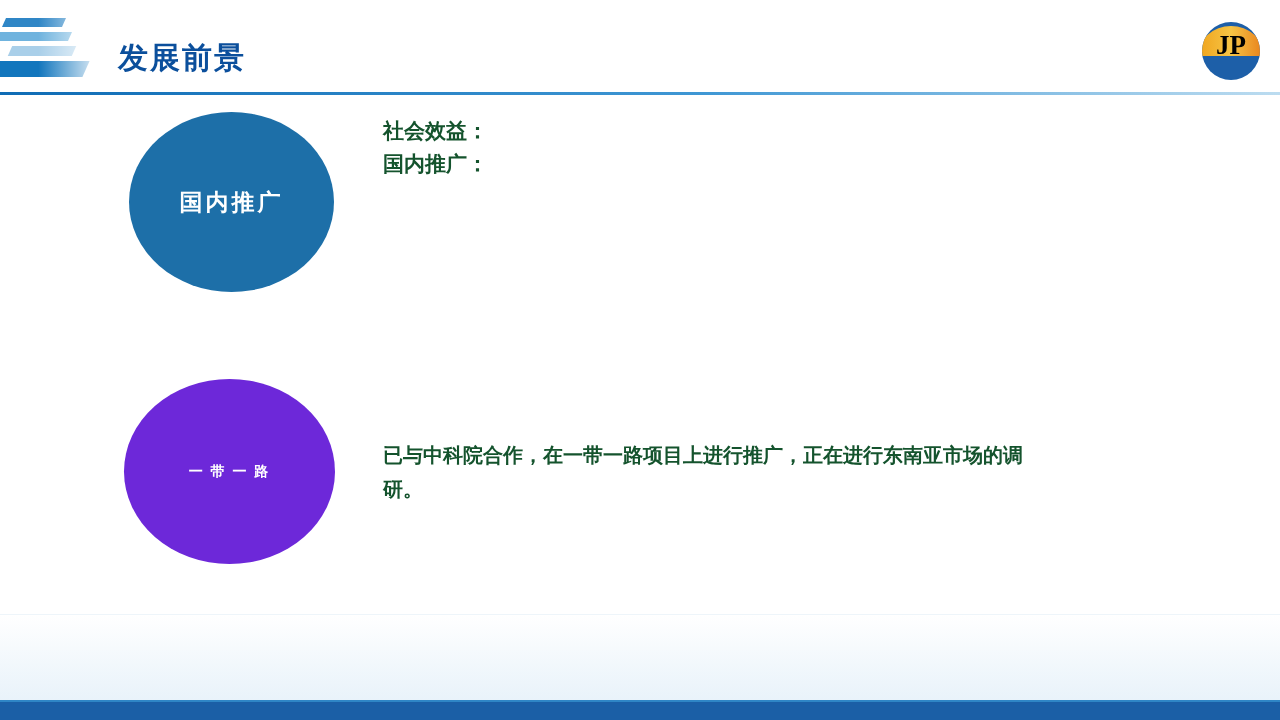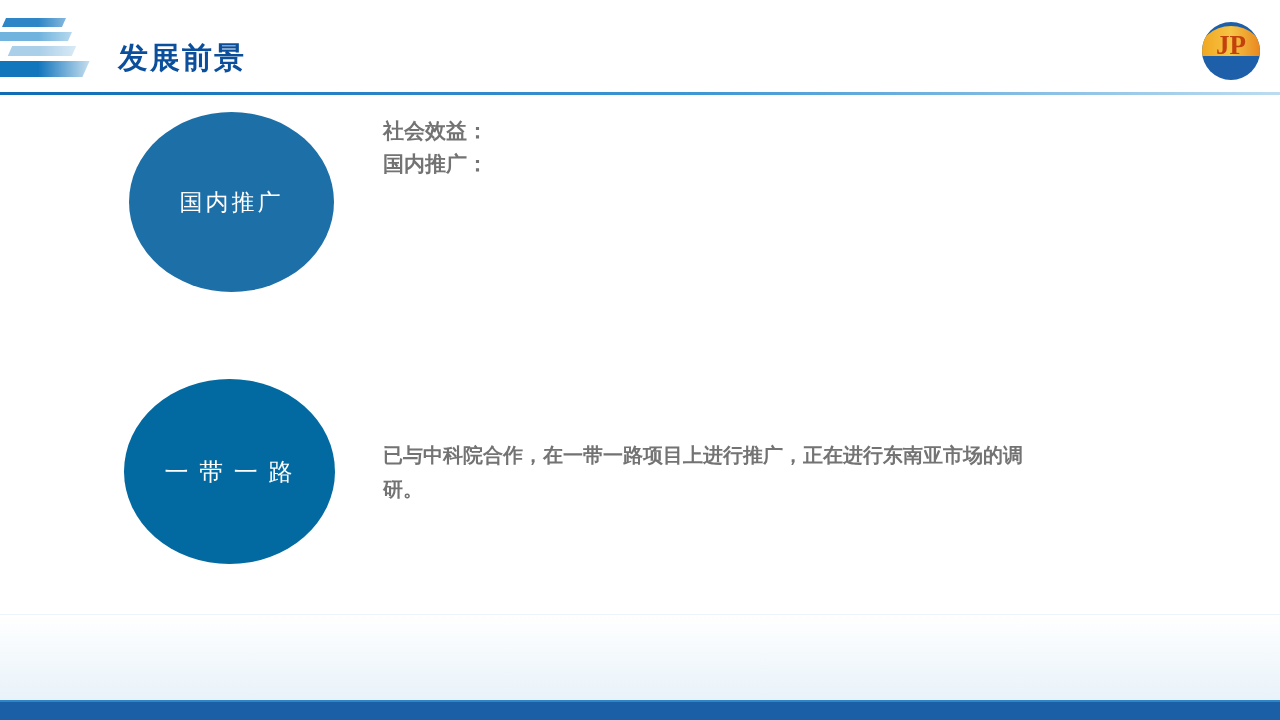--- a/index.html
+++ b/index.html
@@ -95,7 +95,7 @@
     left: 0; top: 8px;
     width: 58px;
     text-align: center;
-    color: #c2410c;
+    color: #000000;
     font-size: 27px;
     font-weight: bold;
     font-family: "Liberation Serif", serif;

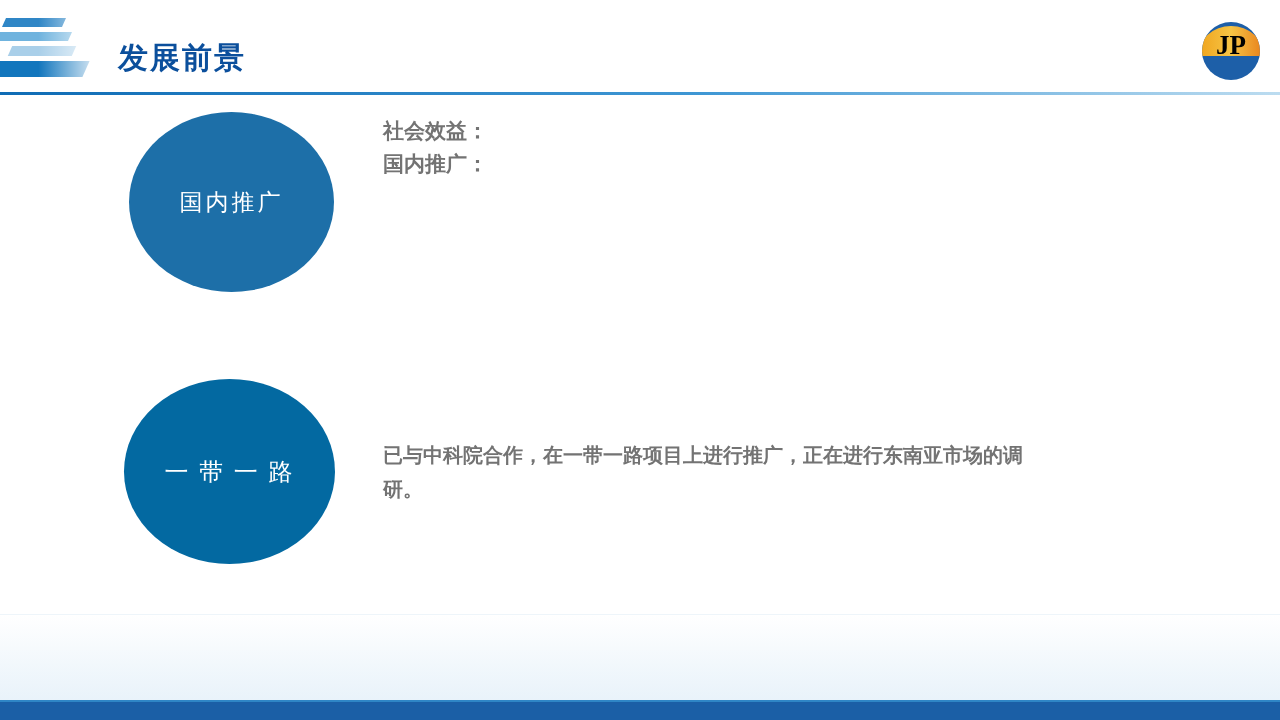--- a/index.html
+++ b/index.html
@@ -135,7 +135,7 @@
 
   .text-block {
     position: absolute;
-    color: #737373;
+    color: #14532d;
     font-weight: bold;
     line-height: 33px;
   }

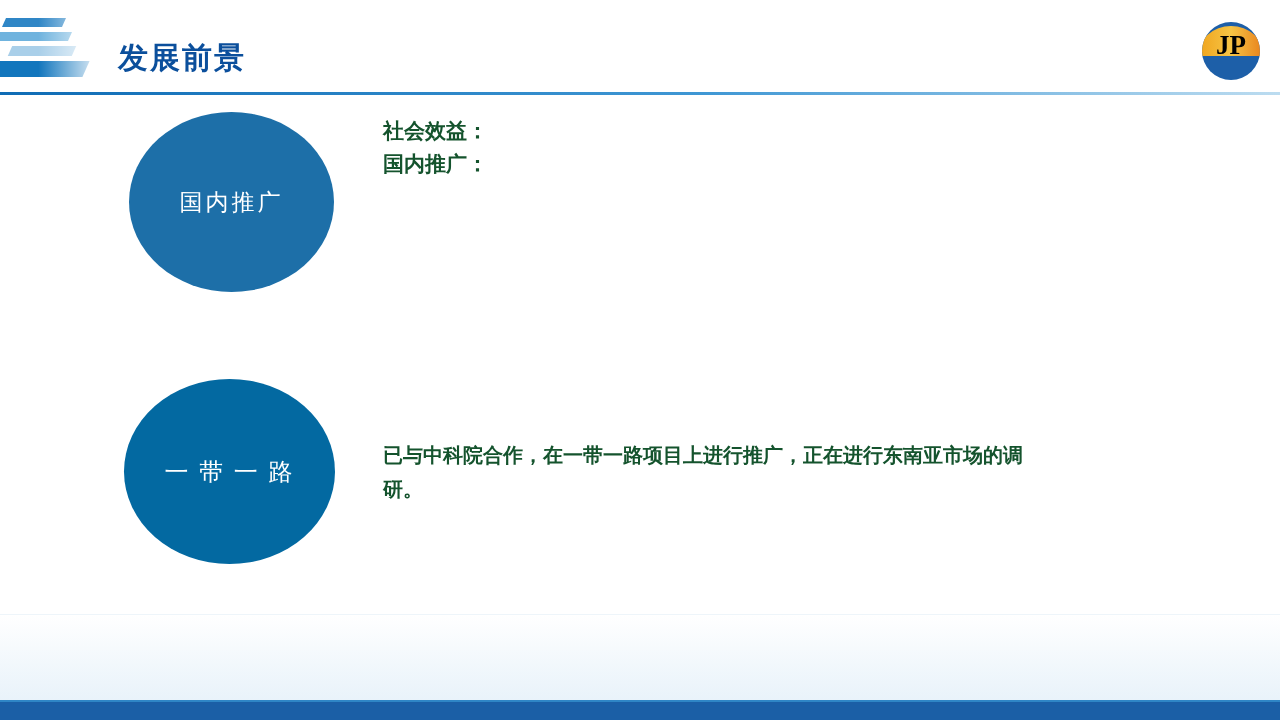--- a/index.html
+++ b/index.html
@@ -111,7 +111,7 @@
     align-items: center;
     justify-content: center;
     color: #ffffff;
-    font-weight: normal;
+    font-weight: bold;
     text-align: center;
   }
   .bubble-1 {

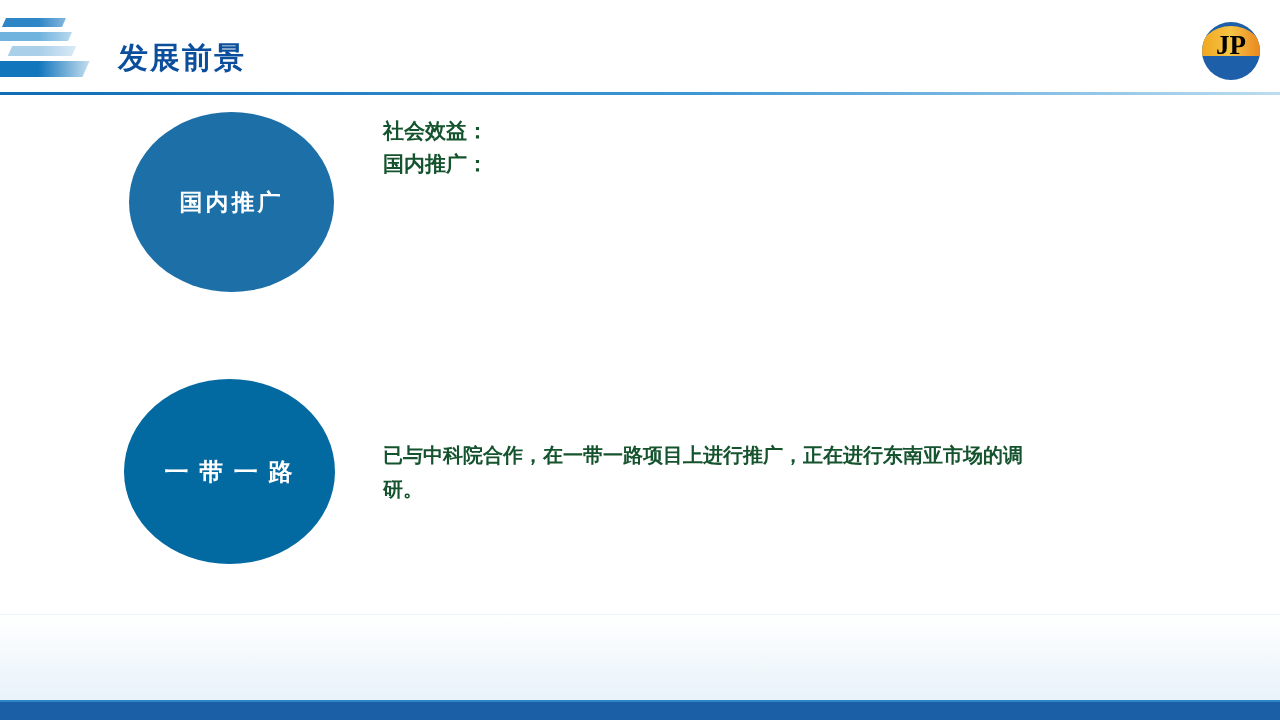--- a/index.html
+++ b/index.html
@@ -128,8 +128,8 @@
     top: 285px;
     width: 211px;
     height: 185px;
-    background: #0369a1;
-    font-size: 24px;
+    background: #6d28d9;
+    font-size: 14px;
     letter-spacing: 2px;
   }
 

